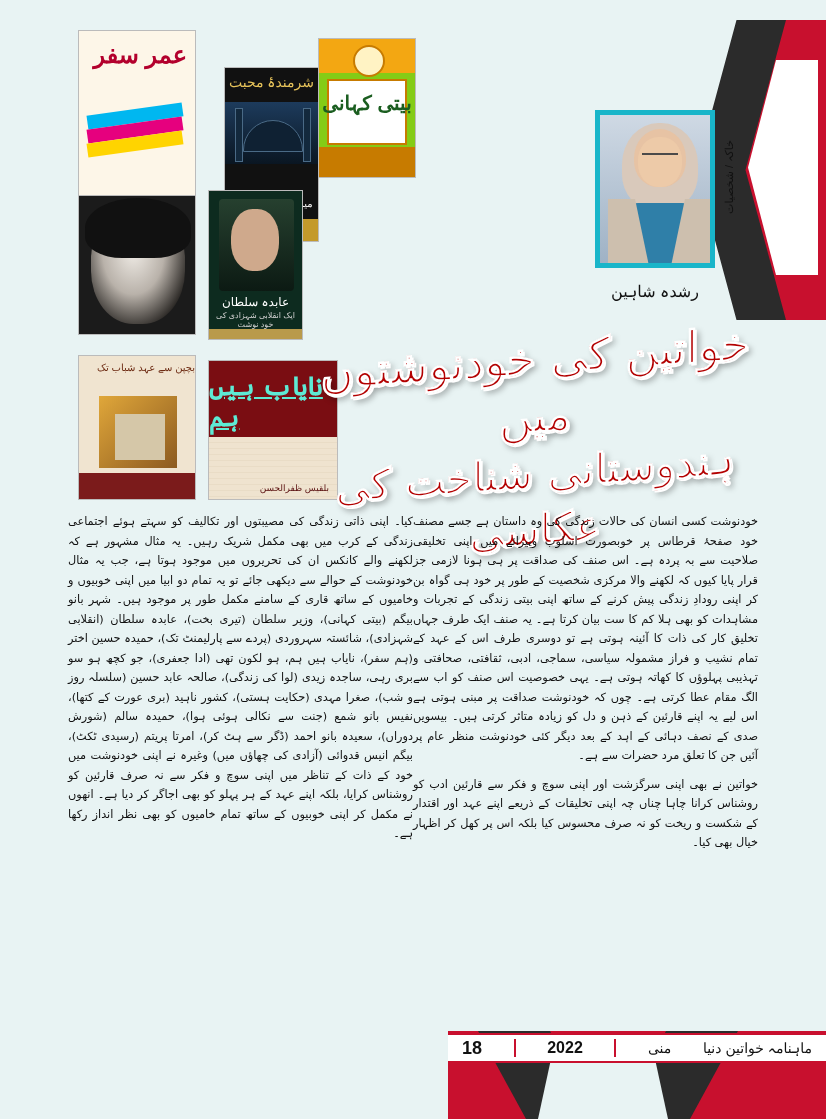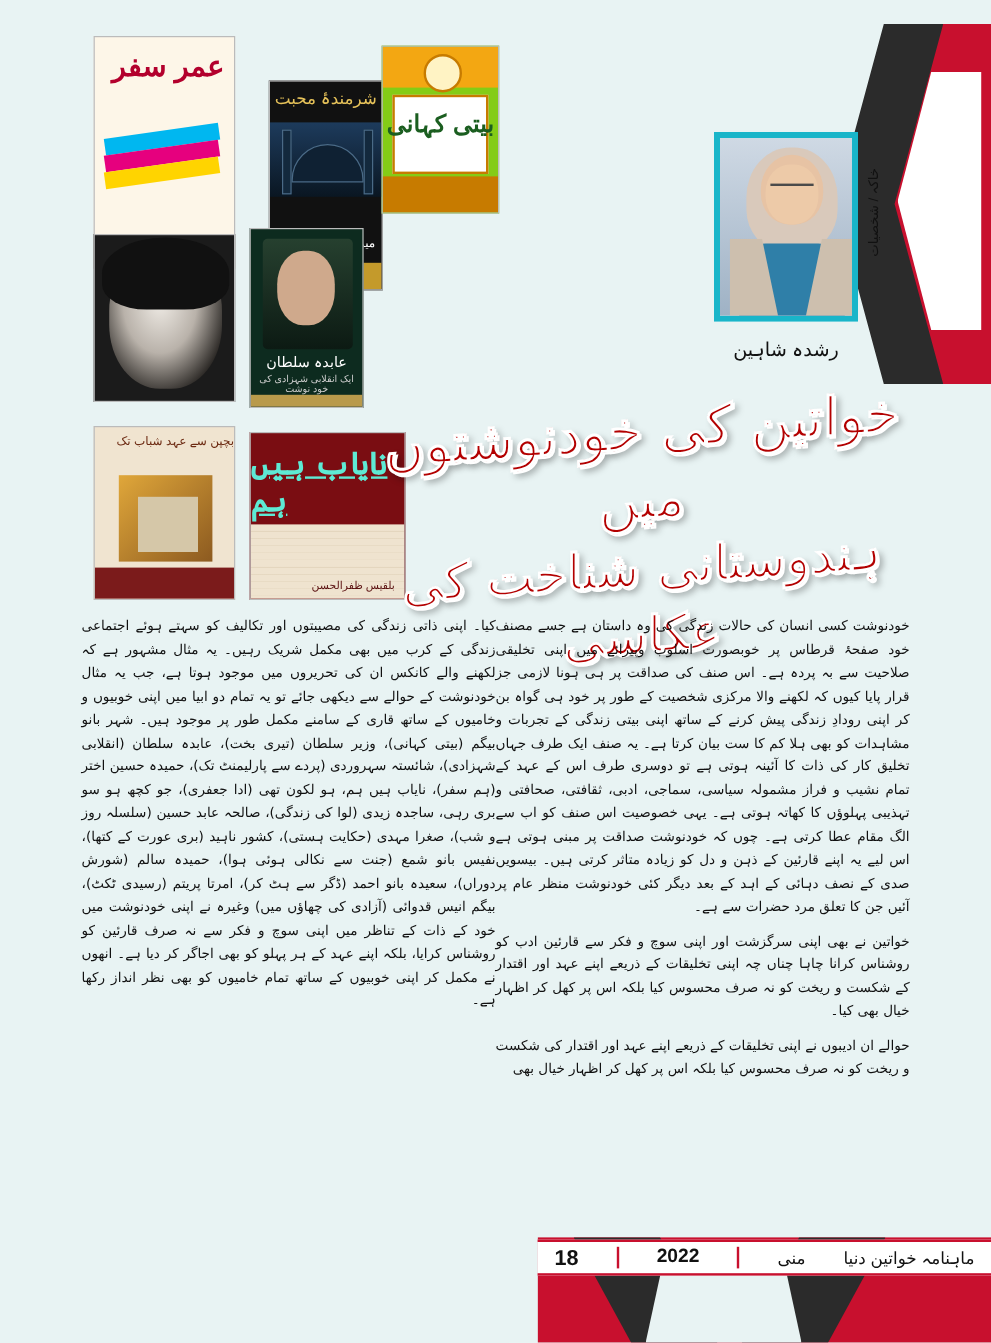--- a/index.html
+++ b/index.html
@@ -260,7 +260,6 @@
     <div class="col">
       <p>خودنوشت کسی انسان کی حالات زندگی کی وہ داستان ہے جسے مصنف خود صفحۂ قرطاس پر خوبصورت اسلوب وپیرائے میں اپنی تخلیقی صلاحیت سے بہ پردہ ہے۔ اس صنف کی صداقت پر ہی ہونا لازمی جز قرار پایا کیوں کہ لکھنے والا مرکزی شخصیت کے طور پر خود ہی گواہ بن کر اپنی رودادِ زندگی پیش کرنے کے ساتھ اپنی بیتی زندگی کے تجربات و مشاہدات کو بھی ہلا کم کا ست بیان کرتا ہے۔ یہ صنف ایک طرف جہاں تخلیق کار کی ذات کا آئینہ ہوتی ہے تو دوسری طرف اس کے عہد کے تمام نشیب و فراز مشمولہ سیاسی، سماجی، ادبی، ثقافتی، صحافتی و تہذیبی پہلوؤں کا کھاتہ ہوتی ہے۔ یہی خصوصیت اس صنف کو اب سے الگ مقام عطا کرتی ہے۔ چوں کہ خودنوشت صداقت پر مبنی ہوتی ہے اس لیے یہ اپنے قارئین کے ذہن و دل کو زیادہ متاثر کرتی ہیں۔ بیسویں صدی کے نصف دہائی کے اہد کے بعد دیگر کئی خودنوشت منظر عام پر آئیں جن کا تعلق مرد حضرات سے ہے۔</p>
       <p>خواتین نے بھی اپنی سرگزشت اور اپنی سوچ و فکر سے قارئین ادب کو روشناس کرانا چاہا چناں چہ اپنی تخلیقات کے ذریعے اپنے عہد اور اقتدار کے شکست و ریخت کو نہ صرف محسوس کیا بلکہ اس پر کھل کر اظہار خیال بھی کیا۔</p>
-      <p>حوالے ان ادیبوں نے اپنی تخلیقات کے ذریعے اپنے عہد اور اقتدار کی شکست و ریخت کو نہ صرف محسوس کیا بلکہ اس پر کھل کر اظہار خیال بھی</p>
     </div>
   </div>
 

